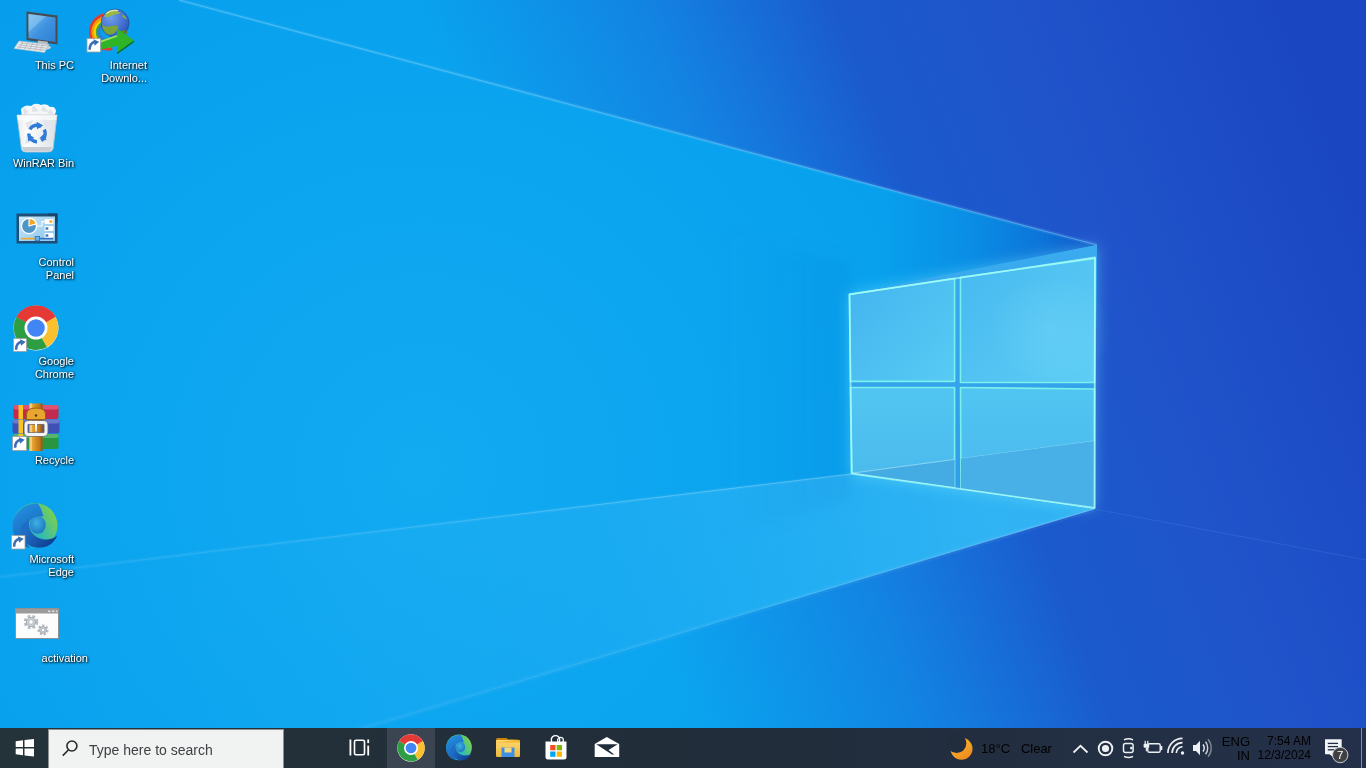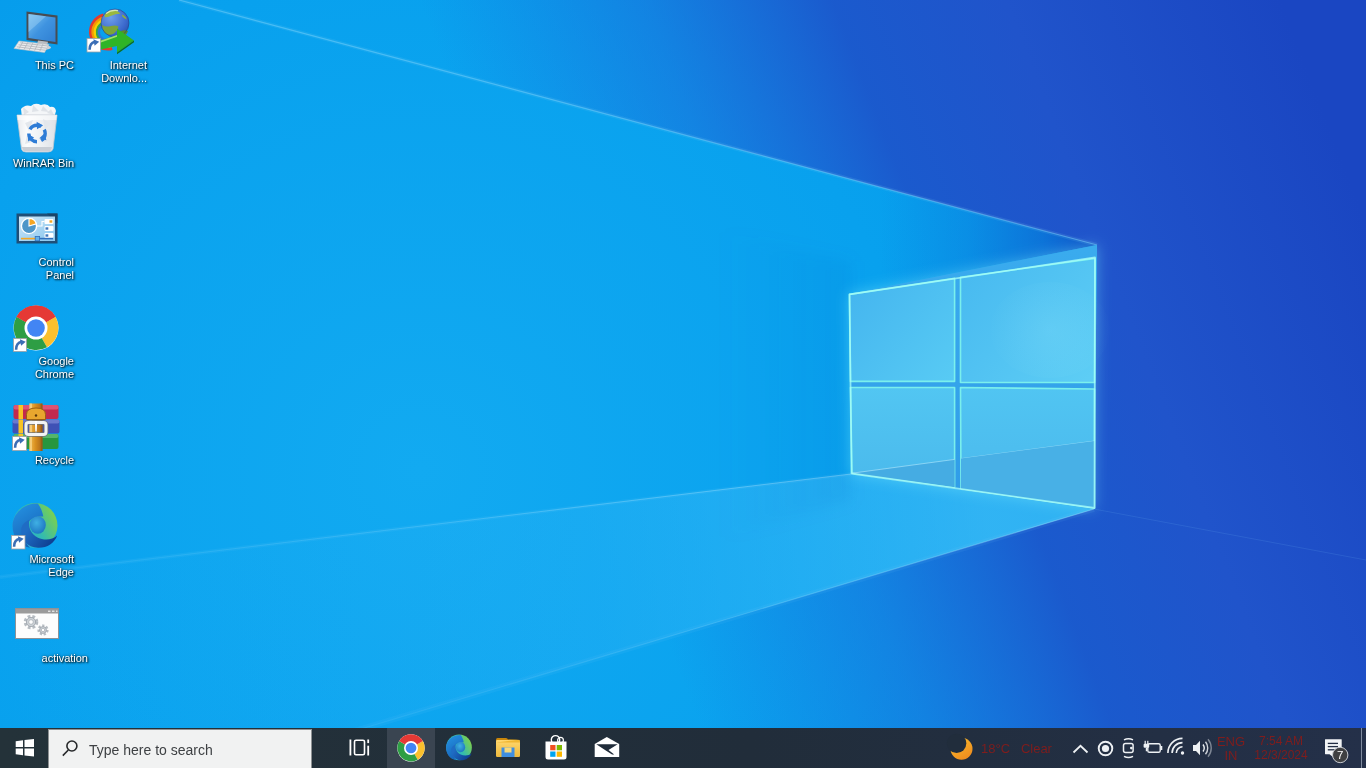--- a/index.html
+++ b/index.html
@@ -6,7 +6,7 @@
 .abs{position:absolute}
 .lbl{position:absolute;color:#fff;font-size:11px;line-height:13px;text-align:right;text-shadow:1px 1.2px 2px rgba(0,0,0,1),0 0 3px rgba(0,0,0,.6)}
 #tb{position:absolute;left:0;top:728px;width:1366px;height:40px;background:linear-gradient(90deg,#243239 0%,#212d3a 55%,#243049 100%)}
-#sbox{position:absolute;left:48px;top:729px;width:264px;height:39px;background:#f1f2f2;border:1px solid #8e9193;border-bottom:none}
+#sbox{position:absolute;left:48px;top:729px;width:236px;height:39px;background:#f1f2f2;border:1px solid #8e9193;border-bottom:none}
 #stext{position:absolute;left:40px;top:12px;font-size:14px;color:#3e4144}
 .trayt{position:absolute;color:#7f1d1d;font-size:12px;line-height:13.5px;text-align:center;white-space:nowrap}
 </style></head>

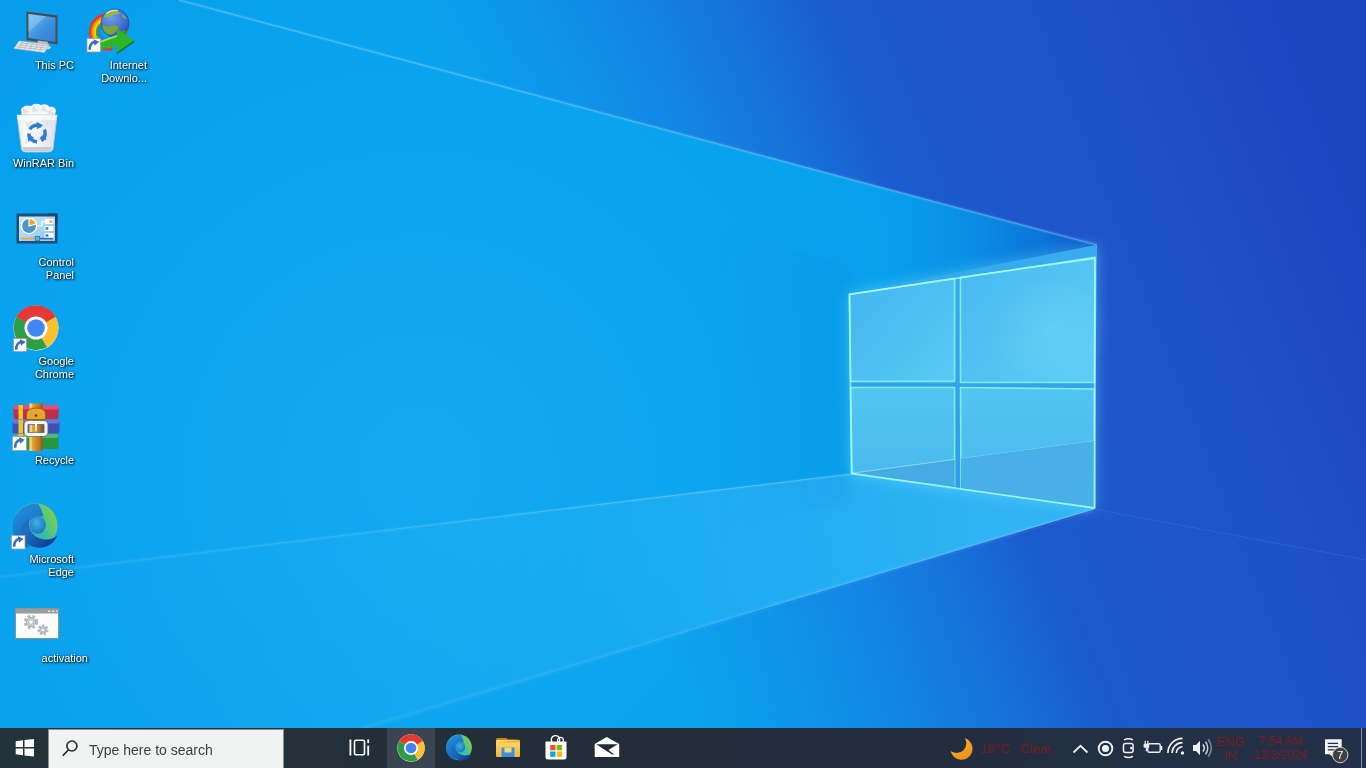--- a/index.html
+++ b/index.html
@@ -8,7 +8,7 @@
 #tb{position:absolute;left:0;top:728px;width:1366px;height:40px;background:linear-gradient(90deg,#243239 0%,#212d3a 55%,#243049 100%)}
 #sbox{position:absolute;left:48px;top:729px;width:236px;height:39px;background:#f1f2f2;border:1px solid #8e9193;border-bottom:none}
 #stext{position:absolute;left:40px;top:12px;font-size:14px;color:#3e4144}
-.trayt{position:absolute;color:#7f1d1d;font-size:12px;line-height:13.5px;text-align:center;white-space:nowrap}
+.trayt{position:absolute;color:#000000;font-size:12px;line-height:13.5px;text-align:right;white-space:nowrap}
 </style></head>
 <body>
 

